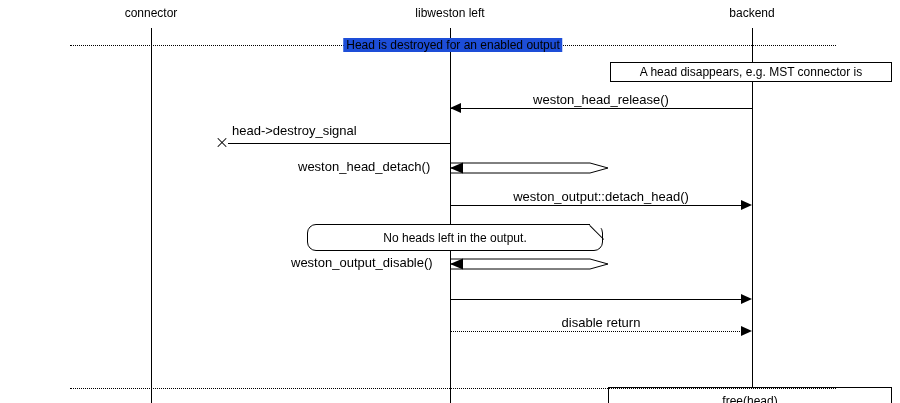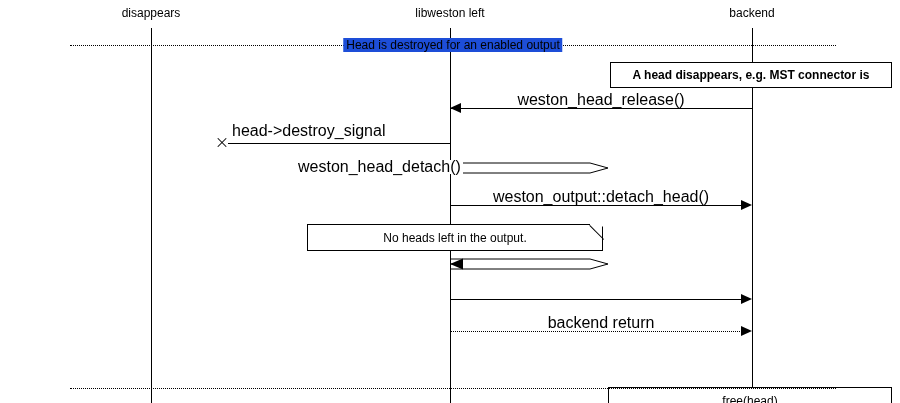--- a/index.html
+++ b/index.html
@@ -144,7 +144,7 @@
 
 <div id="diagram">
 
-  <div class="lifeline-head" style="left:151px; top:6px;">disappears</div>
+  <div class="lifeline-head" style="left:151px; top:6px;">connector</div>
   <div class="lifeline-head" style="left:450px; top:6px;">libweston left</div>
   <div class="lifeline-head" style="left:752px; top:6px;">backend</div>
 

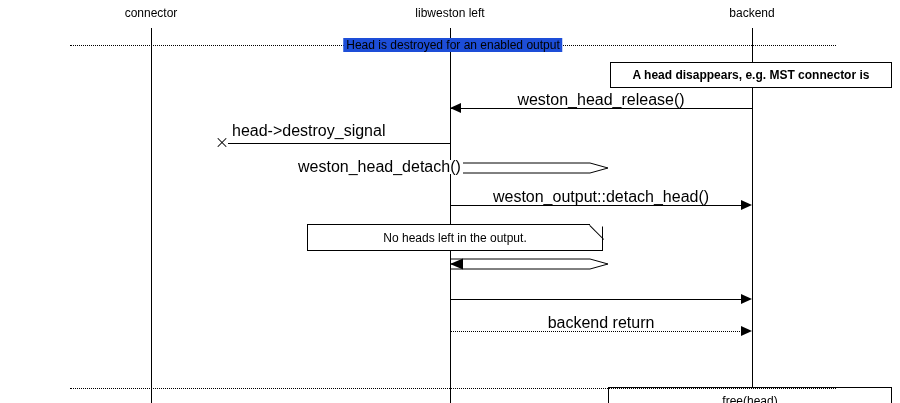--- a/index.html
+++ b/index.html
@@ -155,7 +155,7 @@
   <div class="sep-line" style="left:70px; top:45px; width:766px;"></div>
   <div class="sep-label" style="left:453px; top:38px;">Head is destroyed for an enabled output</div>
 
-  <div class="note-box" style="left:610px; top:62px; width:282px; height:26px; flex-direction:column;font-weight:bold;">
+  <div class="note-box" style="left:610px; top:62px; width:282px; height:20px; flex-direction:column;">
     <span>A head disappears, e.g. MST connector is</span>
   </div>
 

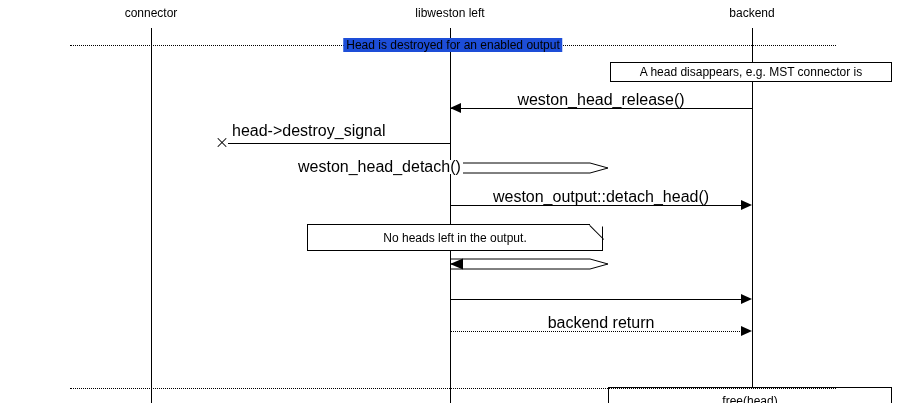--- a/index.html
+++ b/index.html
@@ -57,7 +57,7 @@
   }
   .msg-label {
     position: absolute;
-    font-size: 16px;
+    font-size: 13px;
     line-height: 14px;
     white-space: nowrap;
     background: #ffffff;

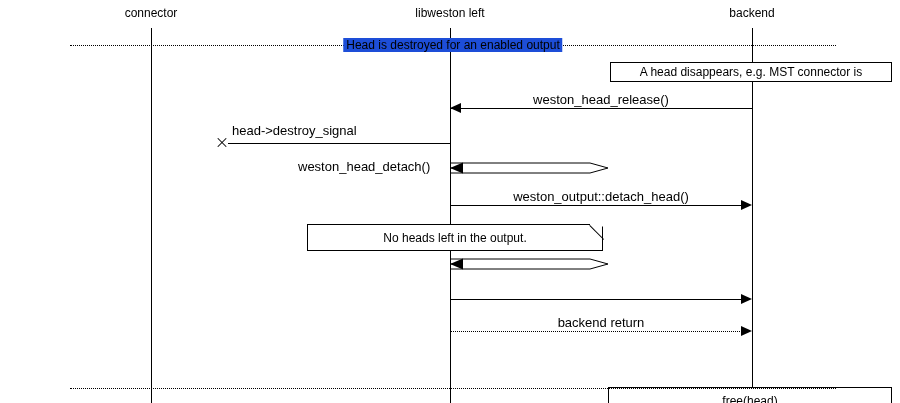--- a/index.html
+++ b/index.html
@@ -180,7 +180,7 @@
   <div class="arrow-right" style="left:741px; top:200px;"></div>
   <div class="msg-label" style="left:601px; top:190px;">weston_output::detach_head()</div>
 
-  <div class="note-box" style="left:307px; top:224px; width:296px; height:27px;">
+  <div class="note-box" style="left:307px; top:224px; width:296px; height:27px;border-radius:9px;">
     <span>No heads left in the output.</span>
   </div>
   <div class="note-fold" style="left:590px; top:225px;"></div>

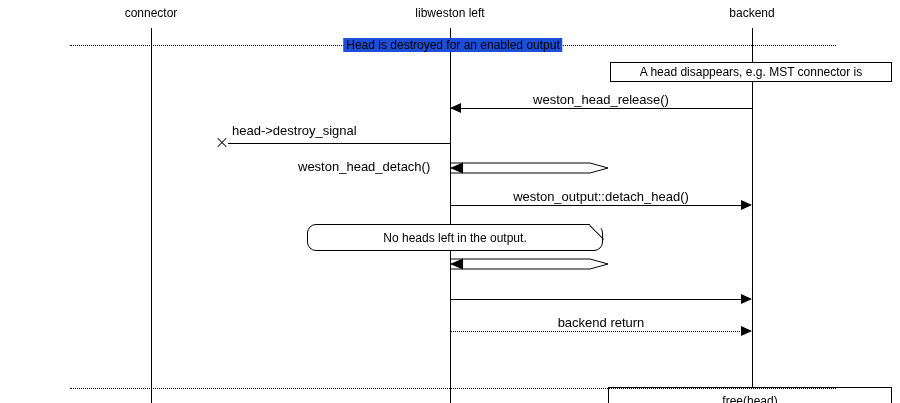--- a/index.html
+++ b/index.html
@@ -194,6 +194,7 @@
       <line x1="0" y1="10" x2="13" y2="10" stroke="#000" stroke-width="1"></line>
     </svg>
   </div>
+  <div class="msg-label left-anchor" style="left:289px; top:256px;">weston_output_disable()</div>
 
   <div class="msg-line" style="left:450px; top:299px; width:292px;"></div>
   <div class="arrow-right" style="left:741px; top:294px;"></div>

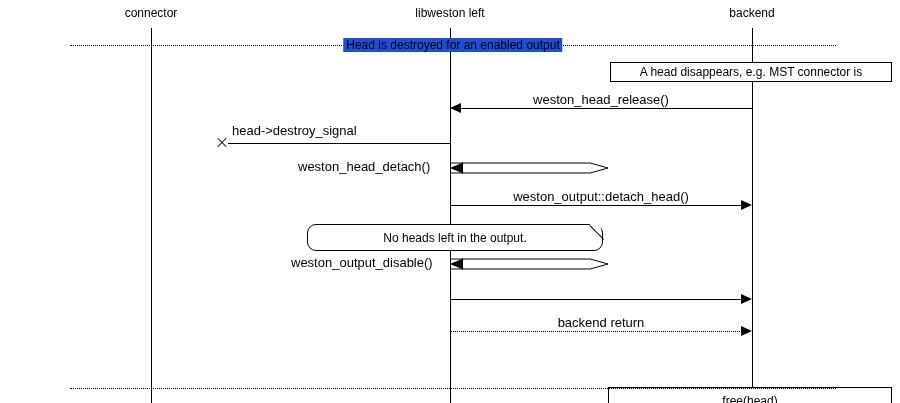--- a/index.html
+++ b/index.html
@@ -201,7 +201,7 @@
 
   <div class="msg-line dashed" style="left:450px; top:331px; width:292px;"></div>
   <div class="arrow-right" style="left:741px; top:326px;"></div>
-  <div class="msg-label" style="left:601px; top:316px;">backend return</div>
+  <div class="msg-label" style="left:601px; top:316px;">disable return</div>
 
   <div class="note-box" style="left:608px; top:351px; width:284px; height:28px;margin-top:36px;">
     <span>free(head)</span>

